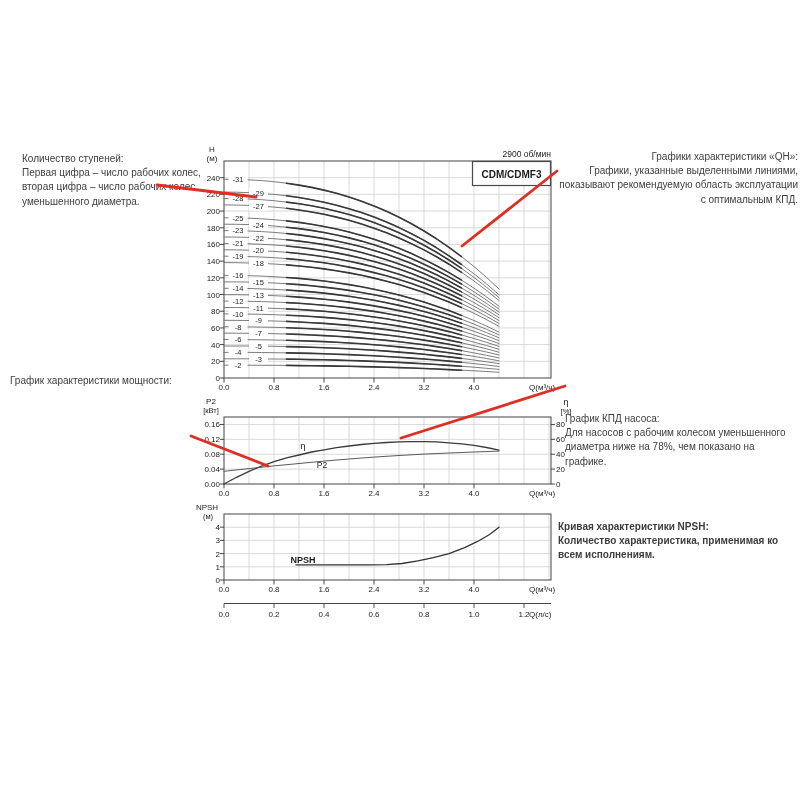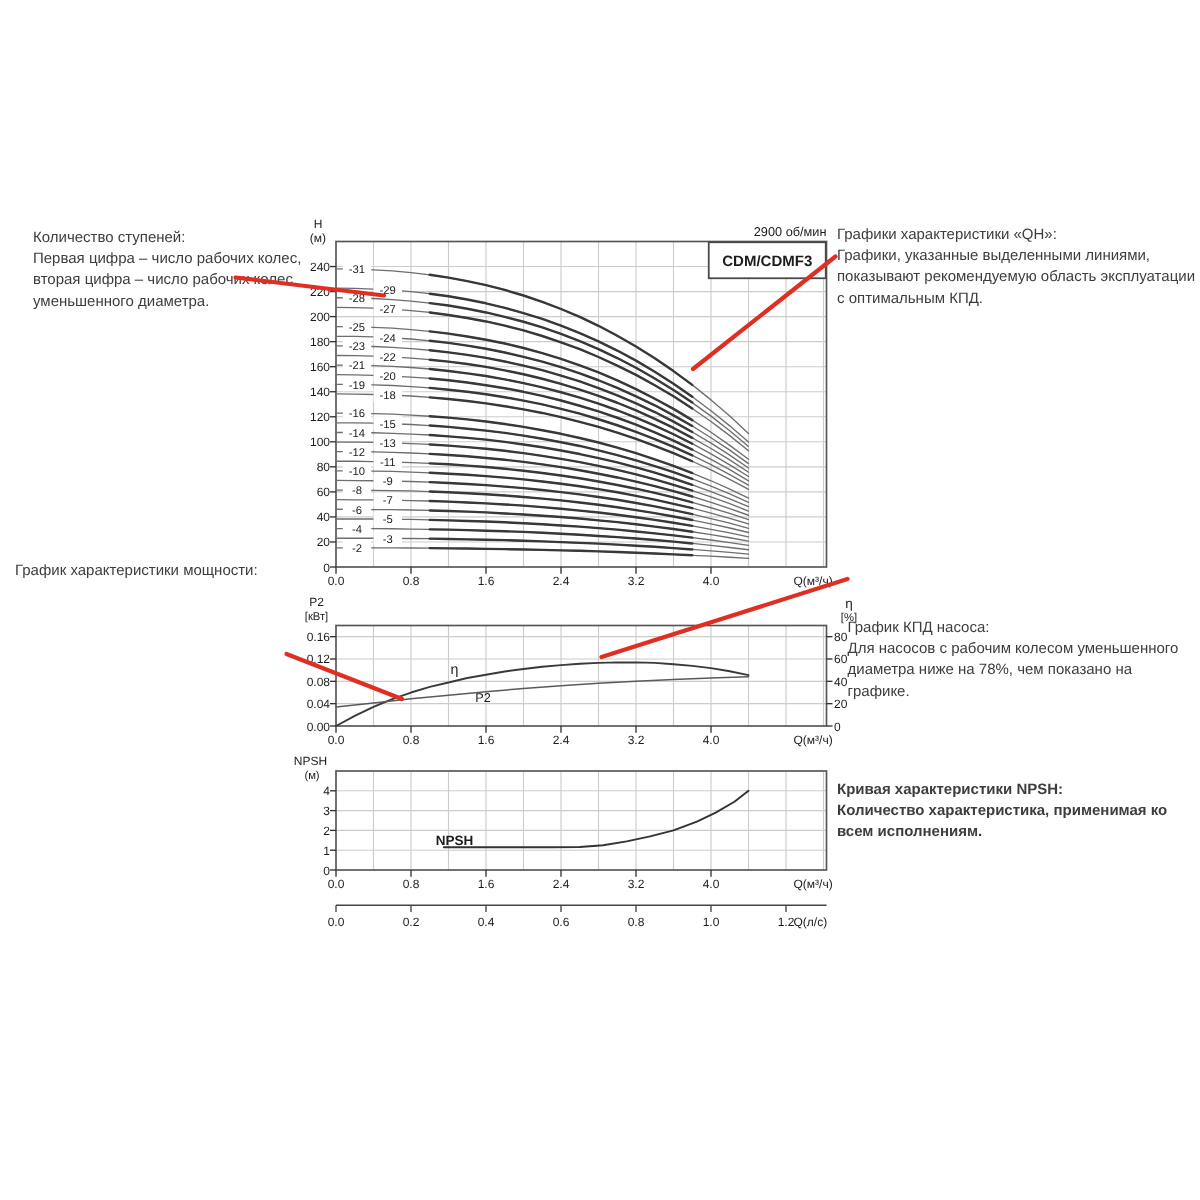--- a/index.html
+++ b/index.html
@@ -24,7 +24,7 @@
     <div class="t">График характеристики мощности:</div>
   </div>
 
-  <div class="ann" style="left:558px;top:150px;width:240px;">
+  <div class="ann" style="left:558px;top:150px;width:240px;text-align:right;">
     <div class="t">Графики характеристики «QH»:</div>
     <div class="t">Графики, указанные выделенными линиями, показывают рекомендуемую область эксплуатации с оптимальным КПД.</div>
   </div>

